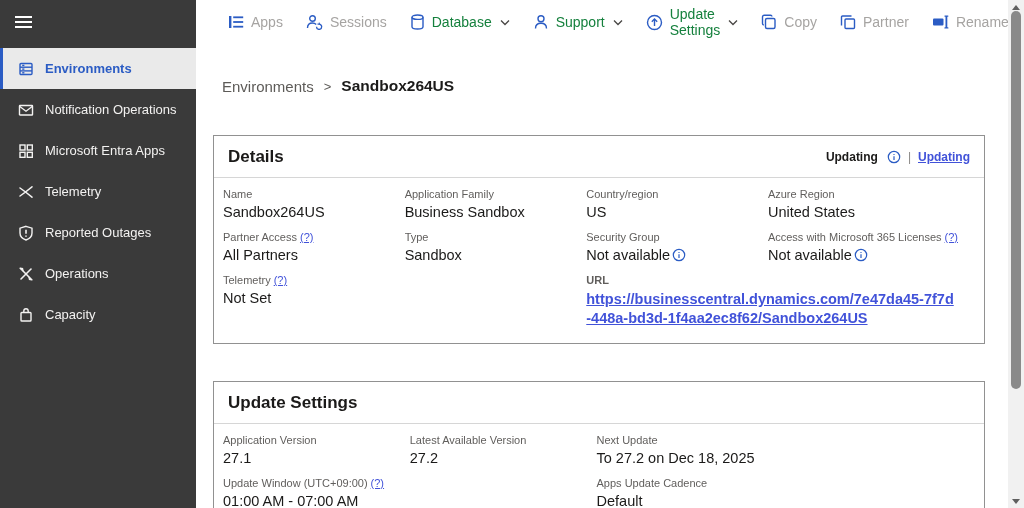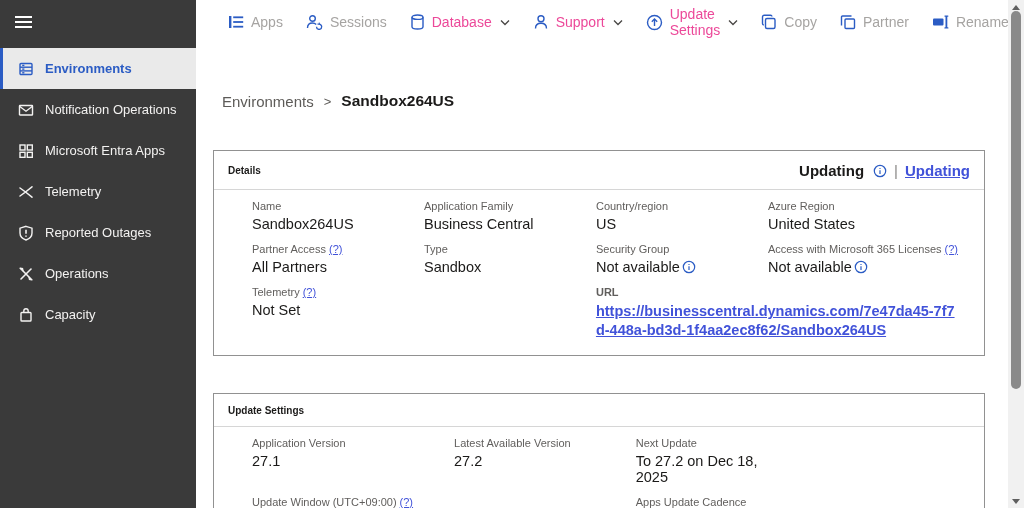--- a/index.html
+++ b/index.html
@@ -47,7 +47,7 @@
   }
 
   
-  .main { flex: 1; min-width: 0; display: flex; flex-direction: column; gap: 15px; }
+  .main { flex: 1; min-width: 0; display: flex; flex-direction: column; }
 
   .toolbar {
     height: 44px;

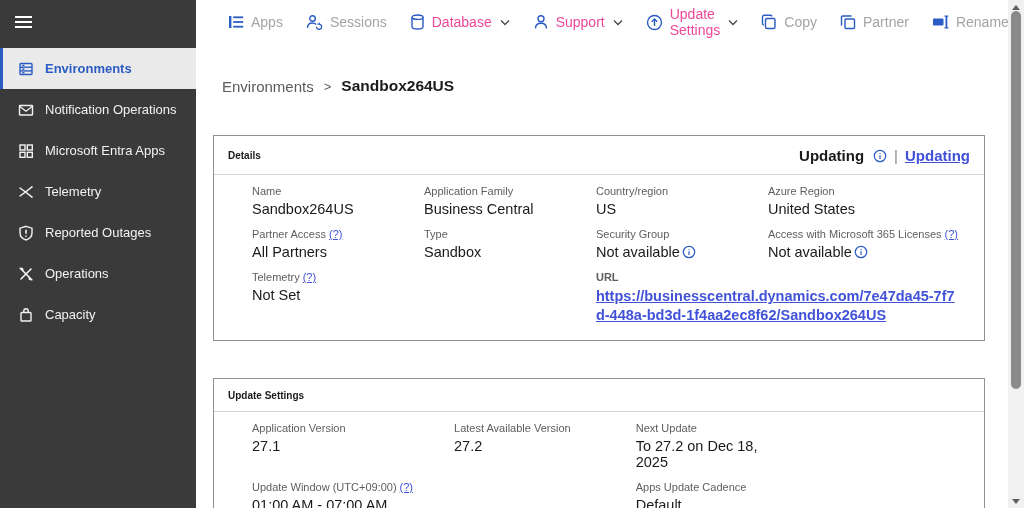--- a/index.html
+++ b/index.html
@@ -59,7 +59,7 @@
   }
   .tb-item { display: flex; align-items: center; gap: 7px; cursor: pointer; }
   .tb-icon { display: flex; align-items: center; color: #2b5cc4; }
-  .tb-label { font-size: 14px; color: #ec4899; }
+  .tb-label { font-size: 14px; color: #15803d; }
   .tb-label.dim { color: #a6a4a2; }
   .chev { display: flex; align-items: center; color: #484644; margin-left: 1px; }
 

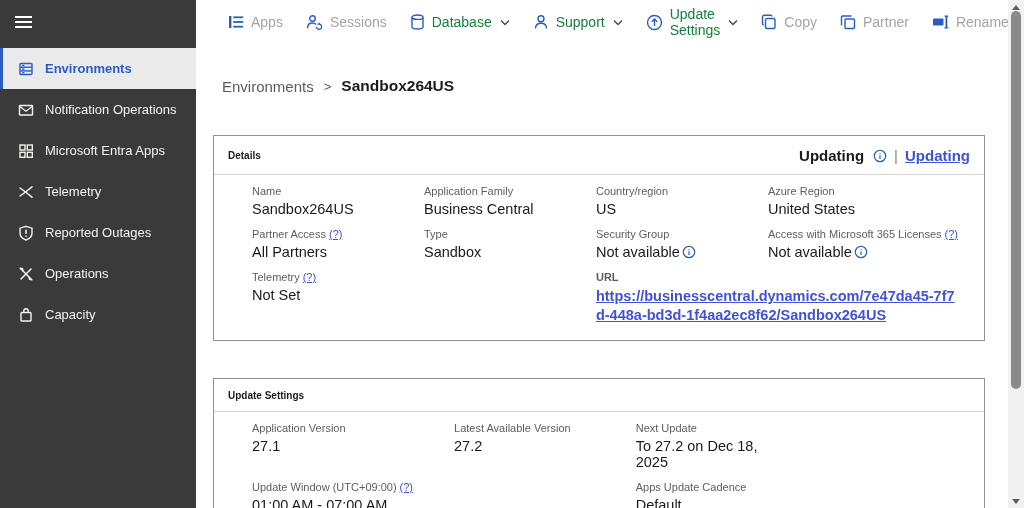--- a/index.html
+++ b/index.html
@@ -87,7 +87,7 @@
     padding: 11px 14px 10px 14px;
     border-bottom: 1px solid #d6d6d6;
   }
-  .card-title { font-size: 10px; font-weight: bold; color: #1b1a19; }
+  .card-title { font-size: 17px; font-weight: bold; color: #1b1a19; }
   .card-status { display: flex; align-items: center; gap: 7px; font-size: 15px; }
   .status-text { font-weight: bold; color: #1b1a19; }
   .status-sep { color: #8a8886; }

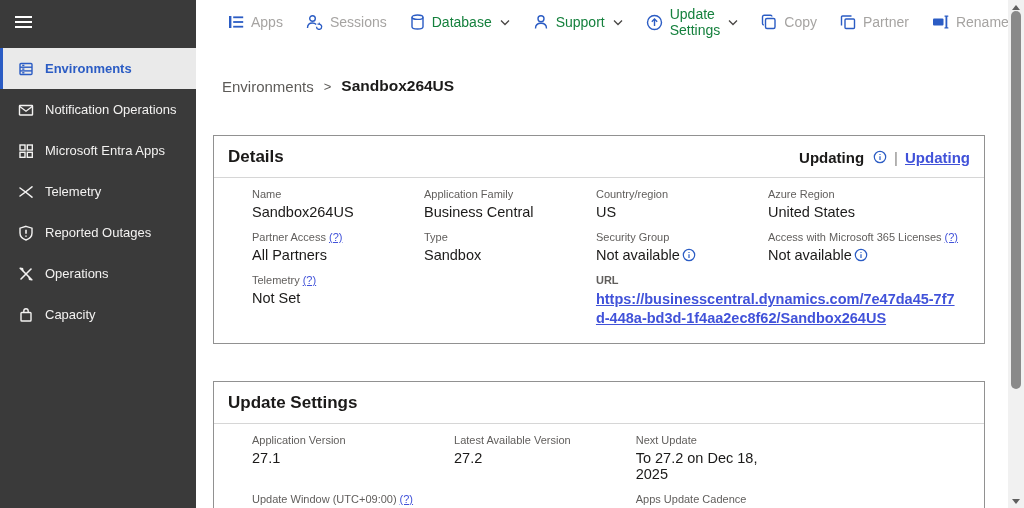--- a/index.html
+++ b/index.html
@@ -88,7 +88,7 @@
     border-bottom: 1px solid #d6d6d6;
   }
   .card-title { font-size: 17px; font-weight: bold; color: #1b1a19; }
-  .card-status { display: flex; align-items: center; gap: 7px; font-size: 15px; }
+  .card-status { display: flex; align-items: center; gap: 7px; font-size: 12px; }
   .status-text { font-weight: bold; color: #1b1a19; }
   .status-sep { color: #8a8886; }
   .status-link { color: #4152d9; font-weight: bold; text-decoration: underline; cursor: pointer; }

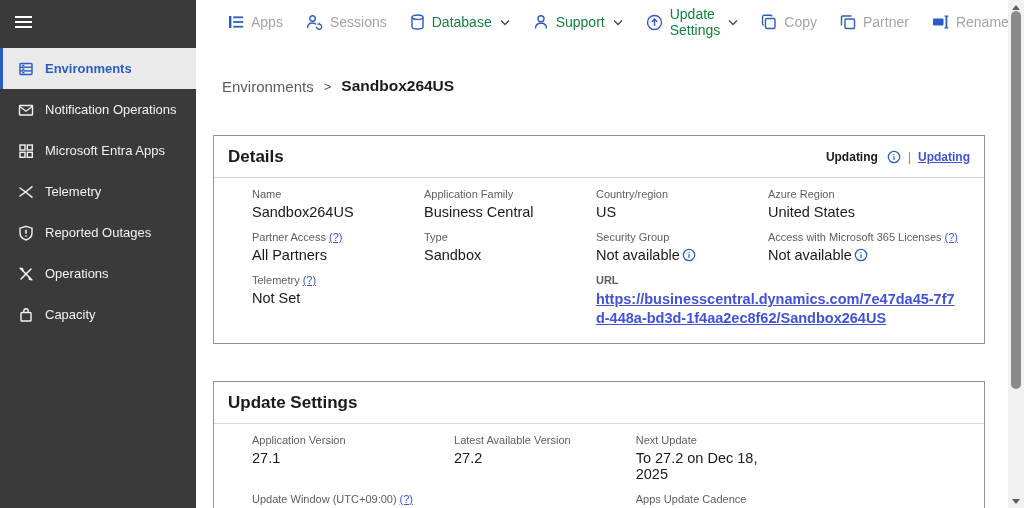--- a/index.html
+++ b/index.html
@@ -99,7 +99,7 @@
     grid-template-columns: repeat(4, 1fr);
     padding: 2px 14px 12px 9px;
   }
-  .field { padding: 8px 12px 3px 0; margin-left: 29px; }
+  .field { padding: 8px 12px 3px 0; }
   .field-label { font-size: 11px; color: #605e5c; white-space: nowrap; }
   .help-link { color: #4152d9; text-decoration: underline; cursor: pointer; margin-left: 3px; font-size: 11px; }
   .field-value { font-size: 14.5px; color: #1b1a19; margin-top: 4px; }

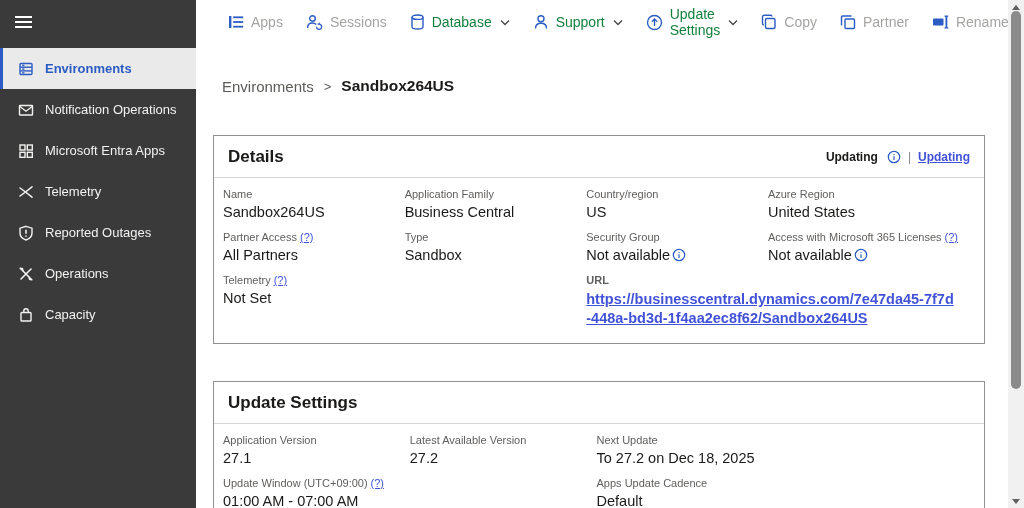--- a/index.html
+++ b/index.html
@@ -374,7 +374,7 @@
 
         <div class="field">
           <div class="field-label">Application Family</div>
-          <div class="field-value">Business Central</div>
+          <div class="field-value">Business Sandbox</div>
         </div>
 
         <div class="field">

